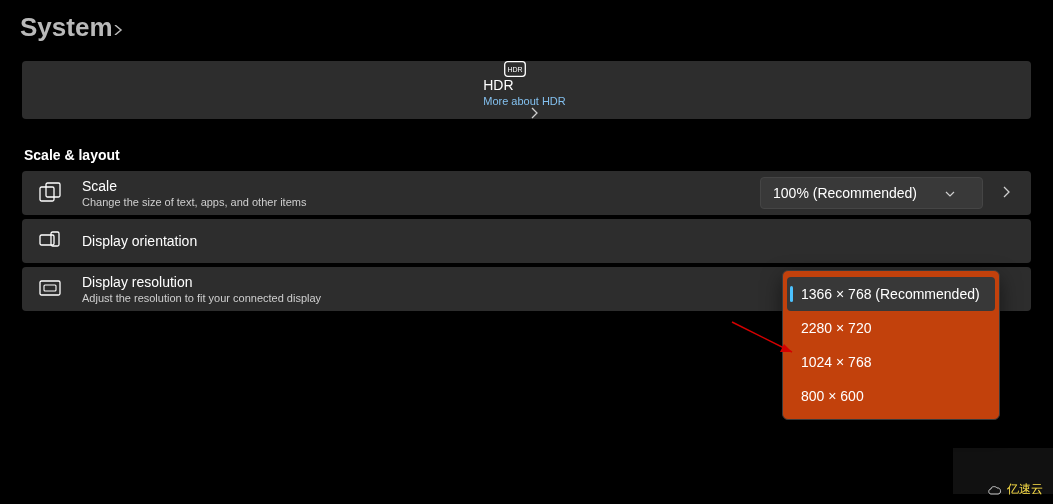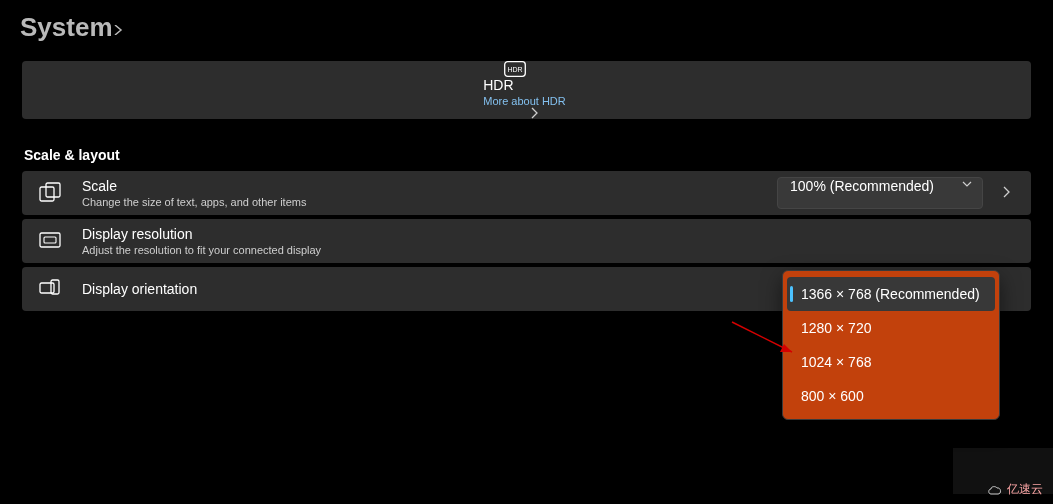--- a/index.html
+++ b/index.html
@@ -102,7 +102,8 @@
       color: #ffffff;
       height: 32px;
       display: flex;
-      padding: 0 10px 0 12px;
+      align-items: center;
+      padding: 0 27px 0 12px;
       font-size: 14px;
       gap: 28px;
       min-width: 170px;

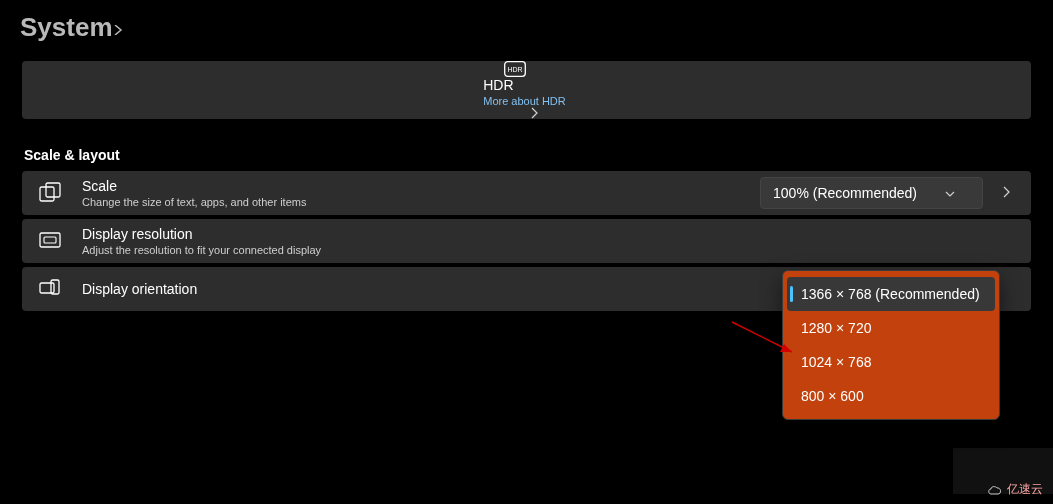--- a/index.html
+++ b/index.html
@@ -239,6 +239,18 @@
 
   <div class="setting-row">
     <span class="setting-icon">
+      <svg width="22" height="20" viewBox="0 0 22 20">
+        <rect x="1" y="4" width="14" height="10" rx="1.5" stroke="#ffffff" stroke-width="1.3" fill="none"></rect>
+        <rect x="12" y="1" width="8" height="14" rx="1.5" stroke="#ffffff" stroke-width="1.3" fill="none"></rect>
+      </svg>
+    </span>
+    <div class="setting-text">
+      <span class="setting-title">Display orientation</span>
+    </div>
+  </div>
+
+  <div class="setting-row">
+    <span class="setting-icon">
       <svg width="22" height="18" viewBox="0 0 22 18">
         <rect x="1" y="1" width="20" height="14" rx="1.5" stroke="#ffffff" stroke-width="1.3" fill="none"></rect>
         <rect x="5" y="5" width="12" height="6" rx="1" stroke="#ffffff" stroke-width="1.1" fill="none"></rect>
@@ -247,18 +259,6 @@
     <div class="setting-text">
       <span class="setting-title">Display resolution</span>
       <span class="setting-sub">Adjust the resolution to fit your connected display</span>
-    </div>
-  </div>
-
-  <div class="setting-row">
-    <span class="setting-icon">
-      <svg width="22" height="20" viewBox="0 0 22 20">
-        <rect x="1" y="4" width="14" height="10" rx="1.5" stroke="#ffffff" stroke-width="1.3" fill="none"></rect>
-        <rect x="12" y="1" width="8" height="14" rx="1.5" stroke="#ffffff" stroke-width="1.3" fill="none"></rect>
-      </svg>
-    </span>
-    <div class="setting-text">
-      <span class="setting-title">Display orientation</span>
     </div>
   </div>
 

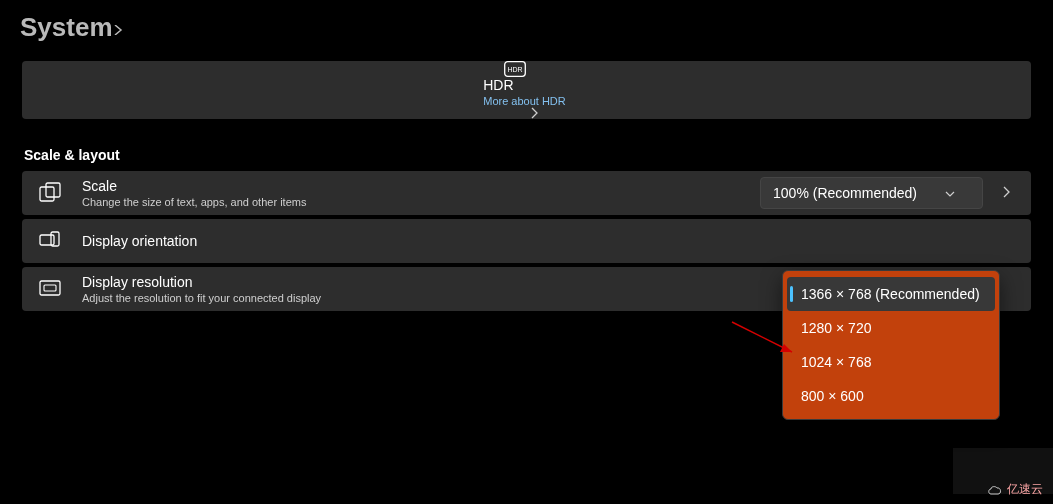--- a/index.html
+++ b/index.html
@@ -267,7 +267,7 @@
 
 <div class="dropdown-menu">
   <div class="dd-item selected">1366 × 768 (Recommended)</div>
-  <div class="dd-item">1280 × 720</div>
+  <div class="dd-item">2280 × 720</div>
   <div class="dd-item">1024 × 768</div>
   <div class="dd-item">800 × 600</div>
 </div>

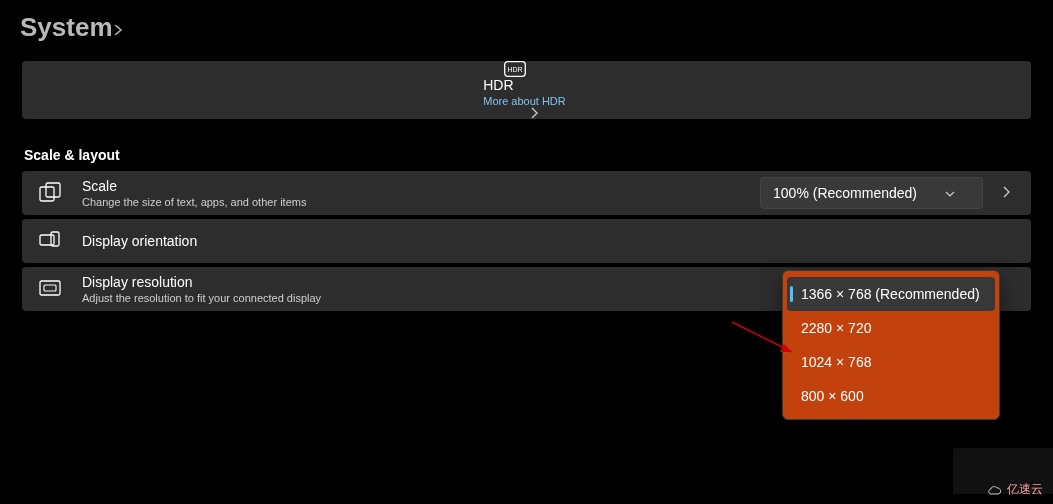--- a/index.html
+++ b/index.html
@@ -169,7 +169,7 @@
       position:absolute;
       right:10px;
       bottom:6px;
-      color:#fca5a5;
+      color:#fde047;
       font-size:12px;
       display:flex;
       align-items:center;

